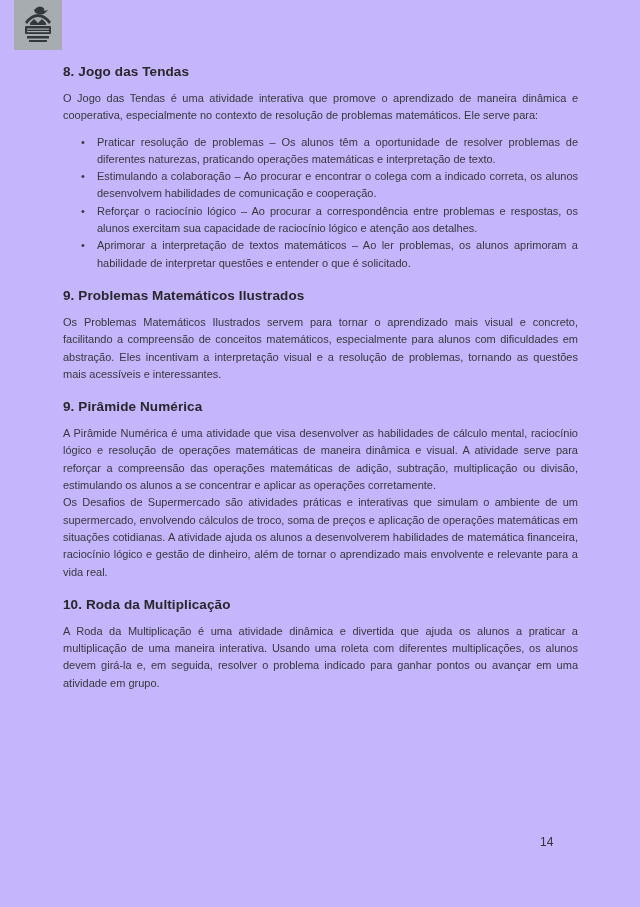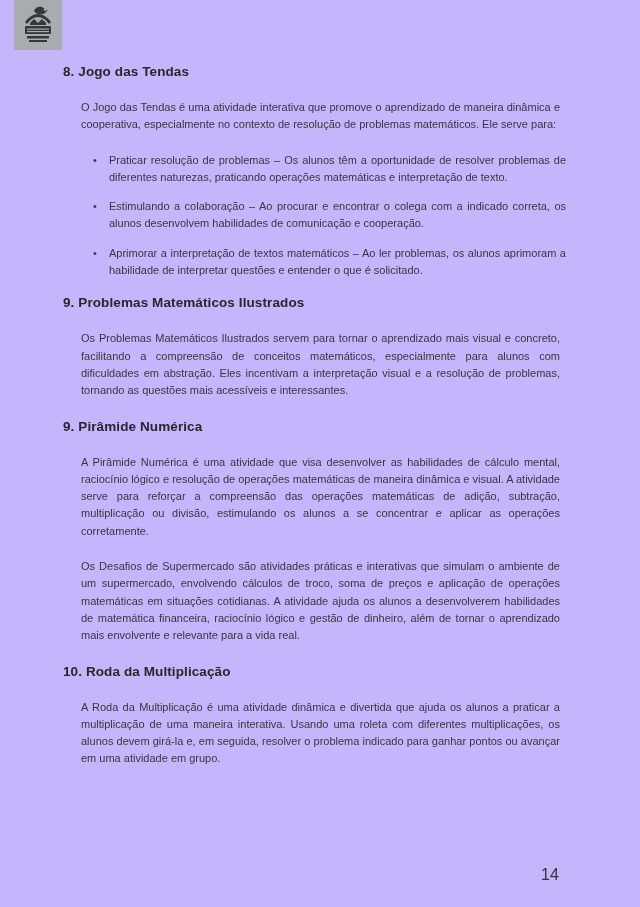--- a/index.html
+++ b/index.html
@@ -46,7 +46,7 @@
   }
   h2.sec-heading.first { margin-top: 0; }
   p.sec-para {
-    margin: 18px;
+    margin: 0;
     text-align: justify;
   }
   ul.sec-bullets {

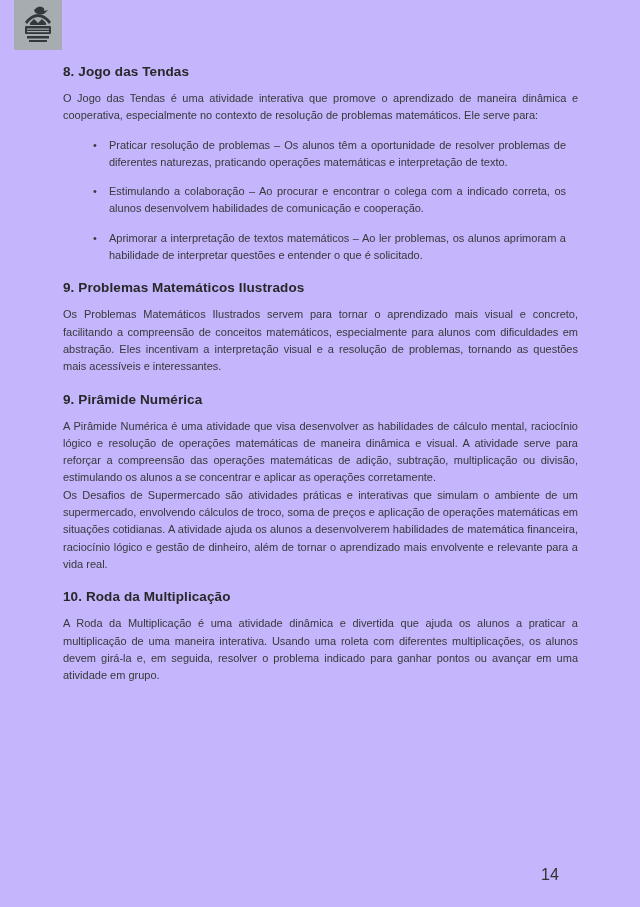--- a/index.html
+++ b/index.html
@@ -57,7 +57,7 @@
   ul.sec-bullets li {
     position: relative;
     text-align: justify;
-    margin: 12px;
+    margin: 0;
   }
   ul.sec-bullets li::before {
     content: "•";

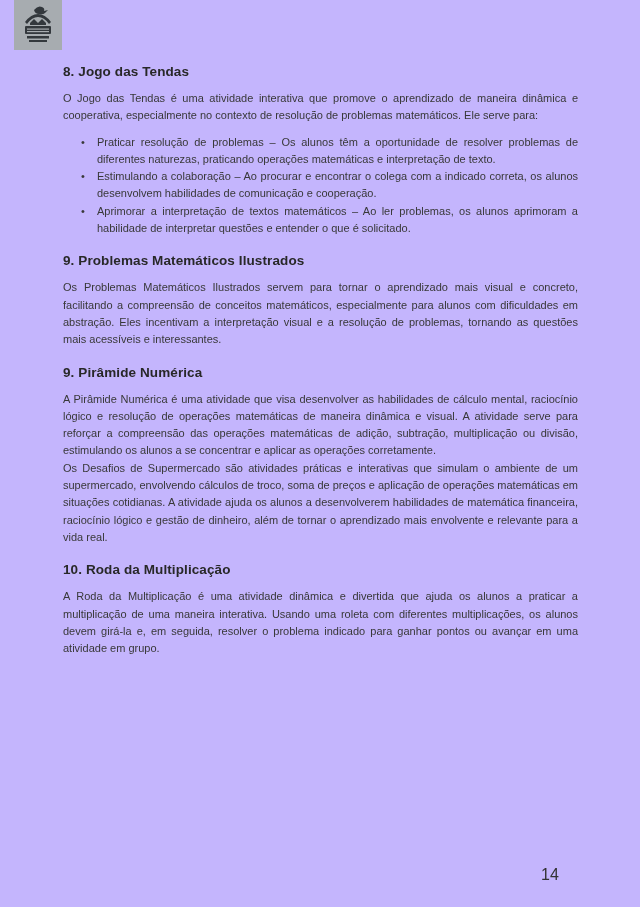--- a/index.html
+++ b/index.html
@@ -110,6 +110,7 @@
     <ul class="sec-bullets">
       <li>Praticar resolução de problemas – Os alunos têm a oportunidade de resolver problemas de diferentes naturezas, praticando operações matemáticas e interpretação de texto.</li>
       <li>Estimulando a colaboração – Ao procurar e encontrar o colega com a indicado correta, os alunos desenvolvem habilidades de comunicação e cooperação.</li>
+      <li>Reforçar o raciocínio lógico – Ao procurar a correspondência entre problemas e respostas, os alunos exercitam sua capacidade de raciocínio lógico e atenção aos detalhes.</li>
       <li>Aprimorar a interpretação de textos matemáticos – Ao ler problemas, os alunos aprimoram a habilidade de interpretar questões e entender o que é solicitado.</li>
     </ul>
 

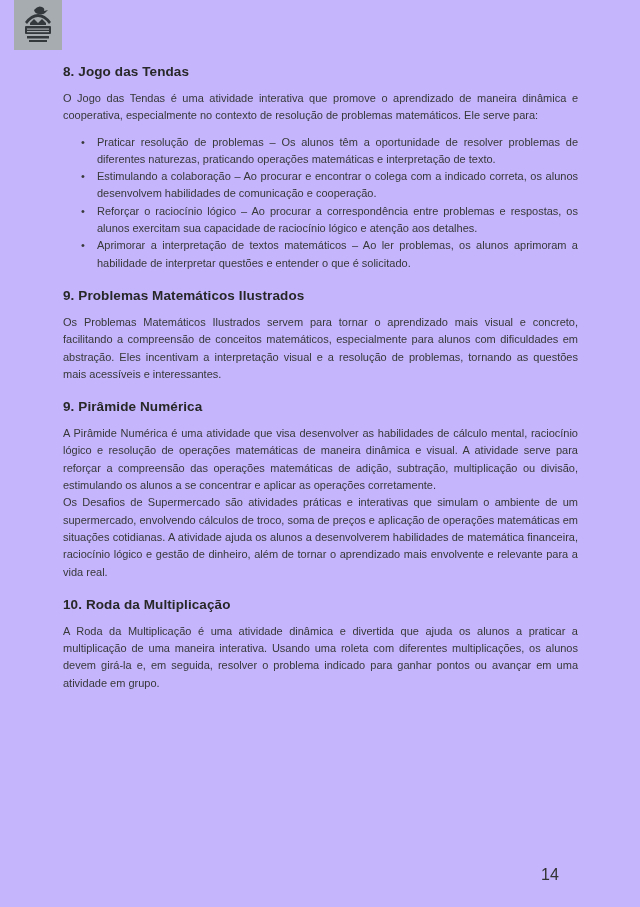--- a/index.html
+++ b/index.html
@@ -70,10 +70,9 @@
   .page-number {
     position: absolute;
     left: 540px;
-    top: 866px;
+    top: 835px;
     width: 20px;
-    text-align: center;
-    font-size: 16px;
+    font-size: 12px;
     color: #333333;
   }
 </style>

